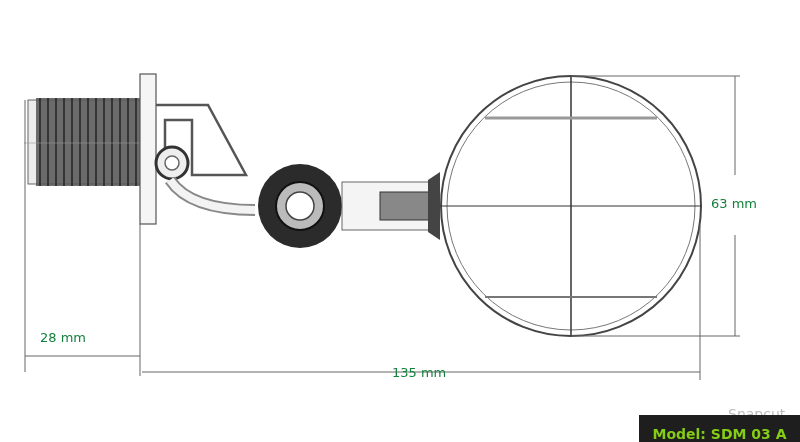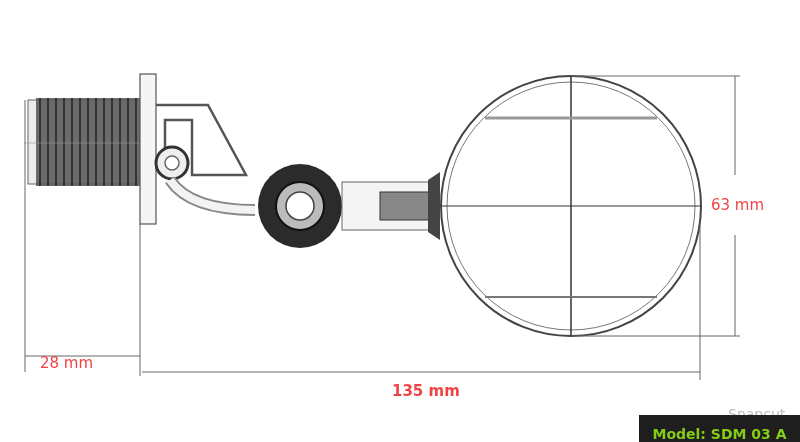--- a/index.html
+++ b/index.html
@@ -5,7 +5,7 @@
   html, body { margin:0; padding:0; background:#ffffff; }
   body { width:800px; height:442px; position:relative; overflow:hidden; font-family:"DejaVu Sans", sans-serif; }
   svg { position:absolute; left:0; top:0; }
-  .dim-label { position:absolute; font-size:15px; color:#ef4444; font-family:"DejaVu Sans", sans-serif; white-space:nowrap; }
+  .dim-label { position:absolute; font-size:13px; color:#15803d; font-family:"DejaVu Sans", sans-serif; white-space:nowrap; }
   .model-badge { position:absolute; left:639px; top:415px; width:161px; height:38px; background:#1e1e1e; color:#84cc16; font-family:"DejaVu Sans", sans-serif; font-weight:bold; font-size:14px; display:flex; align-items:center; justify-content:center; }
   .watermark { position:absolute; left:728px; top:406px; font-size:14px; color:#bbb; font-family:"DejaVu Sans", sans-serif; }
 </style>

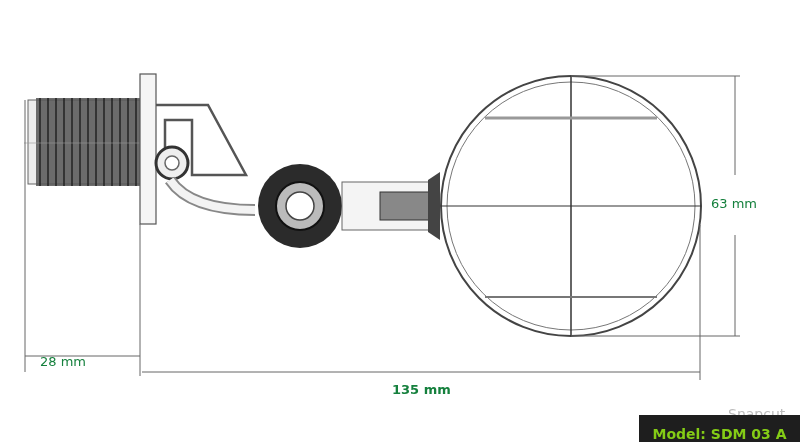--- a/index.html
+++ b/index.html
@@ -78,7 +78,7 @@
   <line x1="142" y1="372" x2="700" y2="372" stroke="#666" stroke-width="1"></line>
 </svg>
 
-<div class="dim-label" style="left:40px; top:330px;margin-top:24px;">28 mm</div>
+<div class="dim-label" style="left:40px; top:330px;">28 mm</div>
 <div class="dim-label" style="left:392px; top:382px;font-weight:bold;">135 mm</div>
 <div class="dim-label" style="left:711px; top:196px;">63 mm</div>
 <div class="watermark">Snapcut</div>

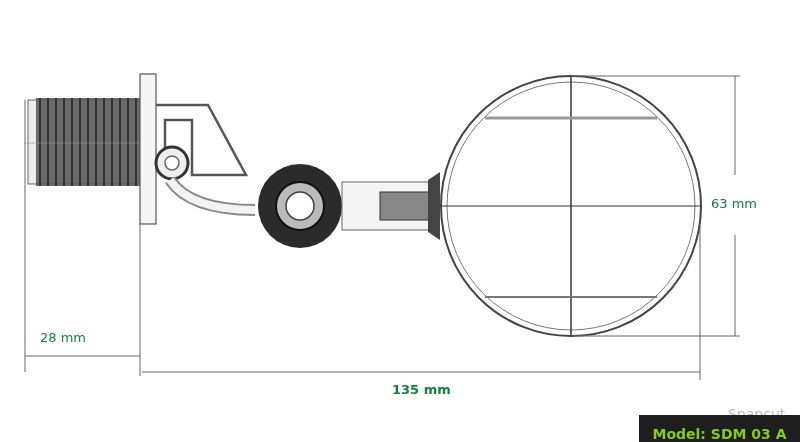--- a/index.html
+++ b/index.html
@@ -79,7 +79,7 @@
 </svg>
 
 <div class="dim-label" style="left:40px; top:330px;">28 mm</div>
-<div class="dim-label" style="left:392px; top:382px;font-weight:bold;">135 mm</div>
+<div class="dim-label" style="left:392px; top:365px;">135 mm</div>
 <div class="dim-label" style="left:711px; top:196px;">63 mm</div>
 <div class="watermark">Snapcut</div>
 <div class="model-badge">Model: SDM 03 A</div>

